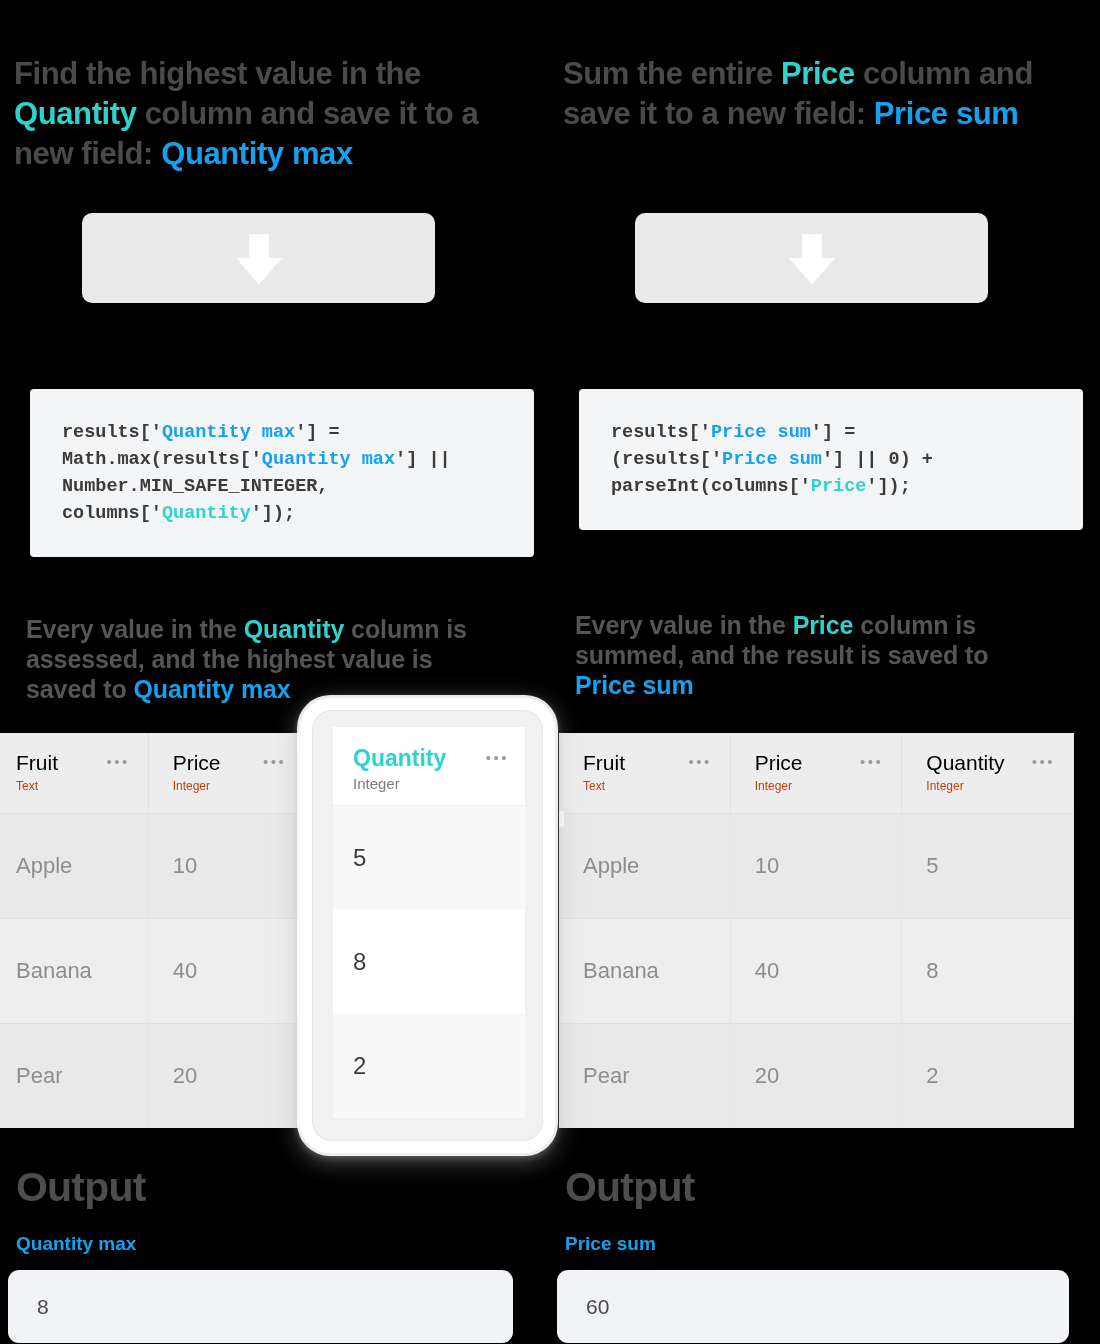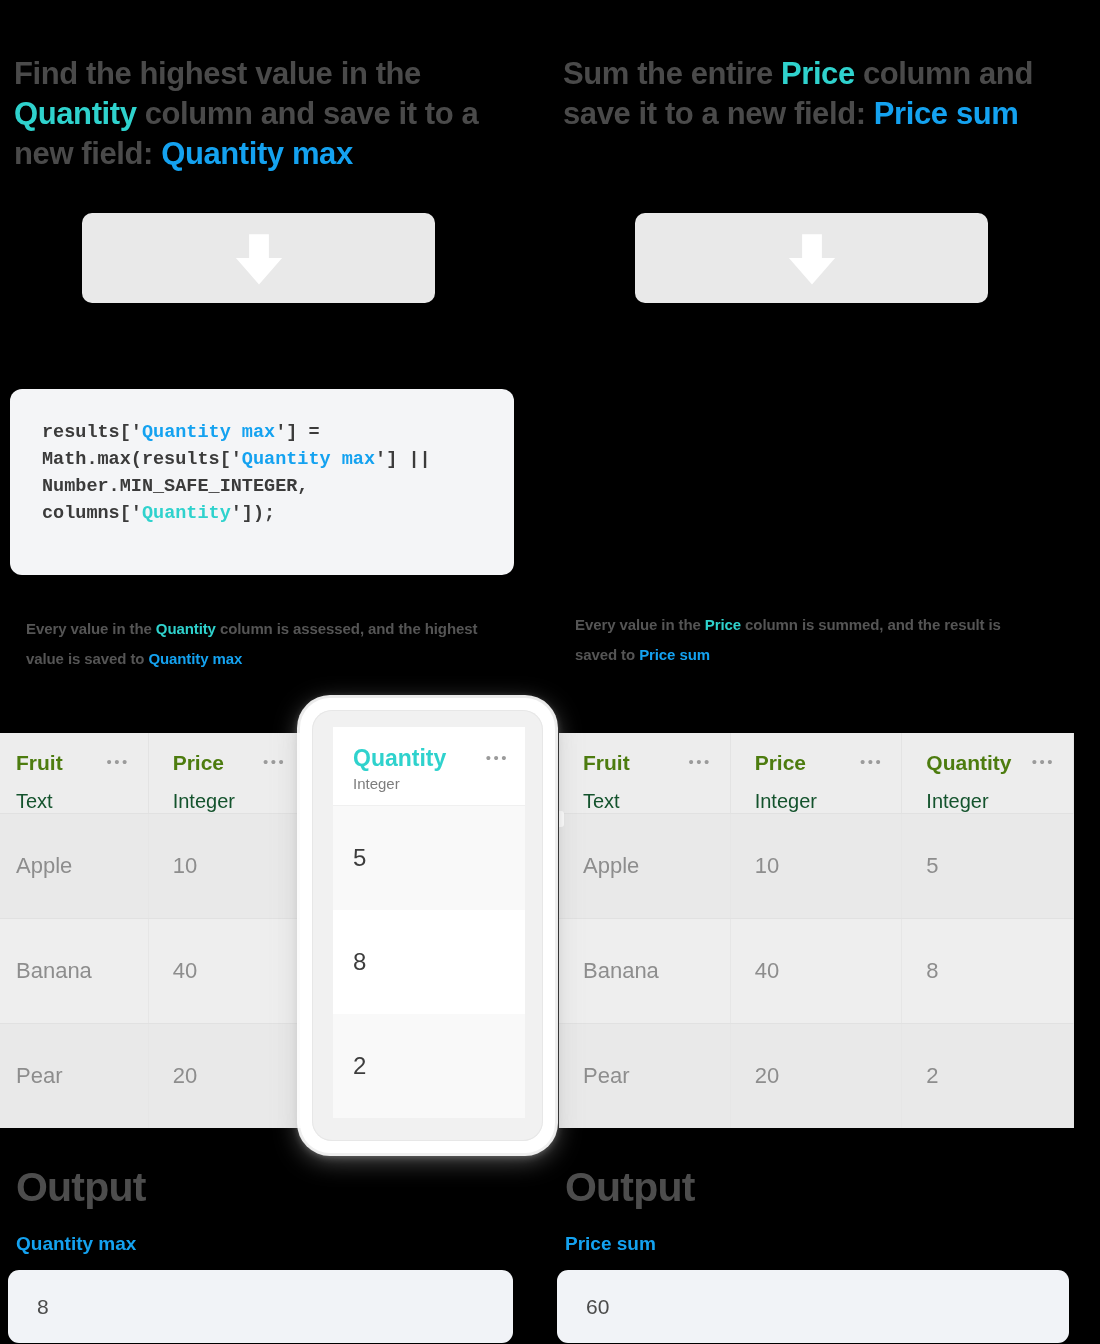--- a/index.html
+++ b/index.html
@@ -60,9 +60,10 @@
   .code-card {
     position: absolute;
     background: #f4f5f7;
-    border-radius: 12px;
-    padding: 30px 28px 48px 32px;
-    box-sizing: border-box;
+    border-radius: 4px;
+    padding: 30px 28px 30px 32px;
+    box-sizing: border-box;
+    margin-left: 20px;
   }
   .panel-left .code-card  { left: 10px; top: 389px; width: 504px; }
   .panel-right .code-card { left: 10px; top: 389px; width: 504px; }

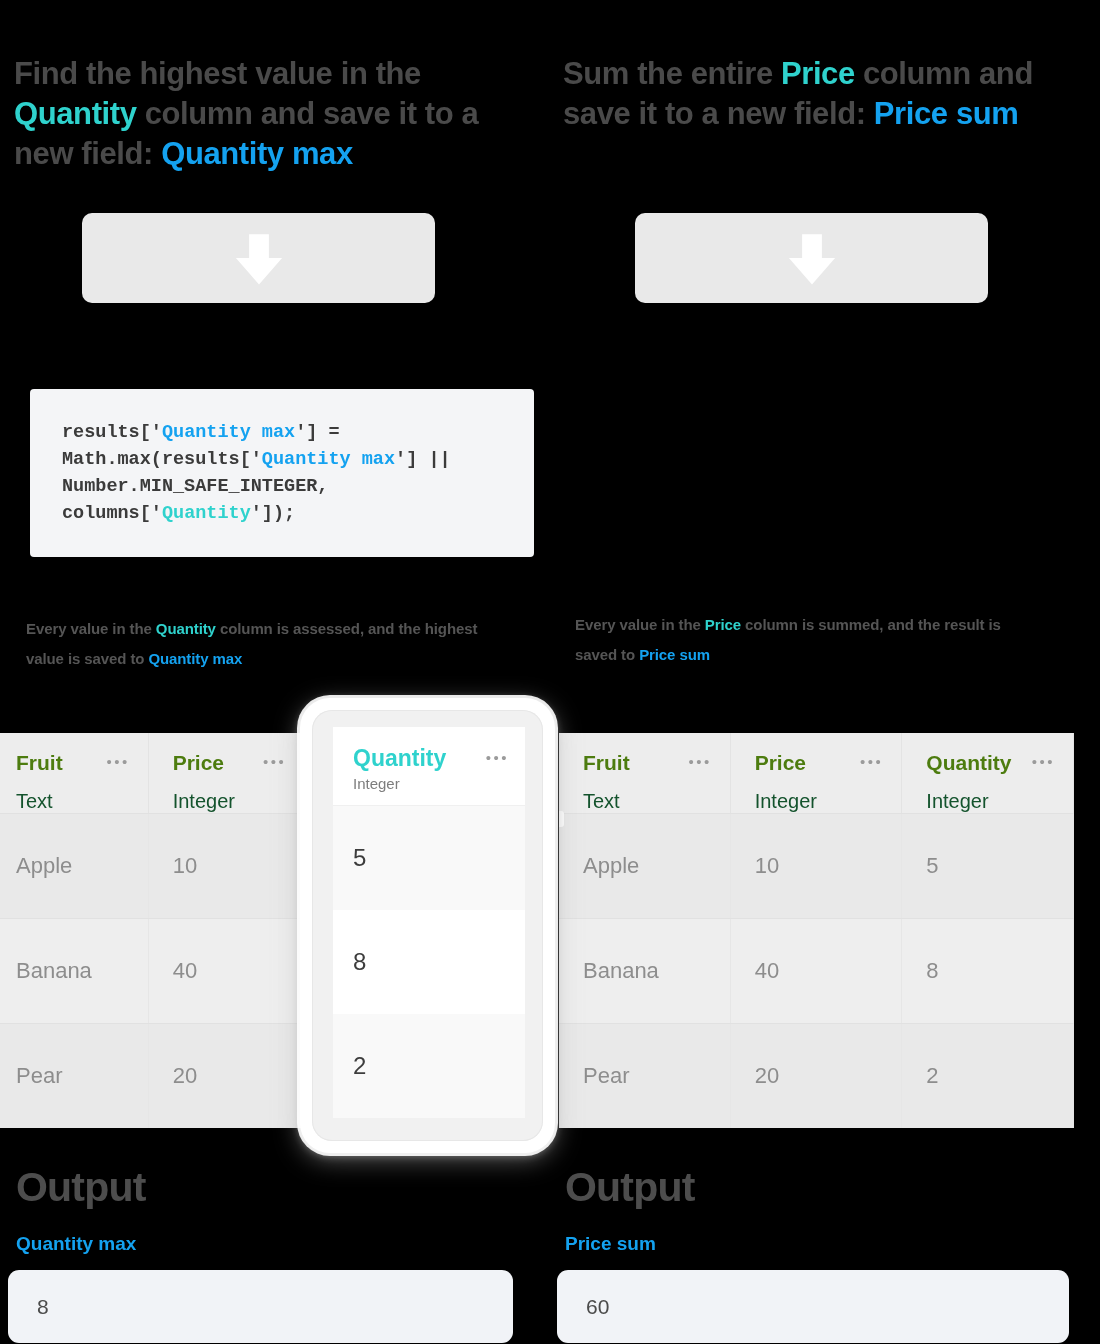--- a/index.html
+++ b/index.html
@@ -359,6 +359,11 @@
     </svg>
   </div>
 
+  <div class="code-card">
+    <pre><span>results['</span><span class="tok-blue">Price sum</span><span>'] =
+(results['</span><span class="tok-blue">Price sum</span><span>'] || 0) +
+parseInt(columns['</span><span class="tok-teal">Price</span><span>']);</span></pre>
+  </div>
 
   <div class="explain">
     <span>Every value in the </span><span class="hl-teal">Price</span><span> column is summed, and the result is saved to </span><span class="hl-blue">Price sum</span>

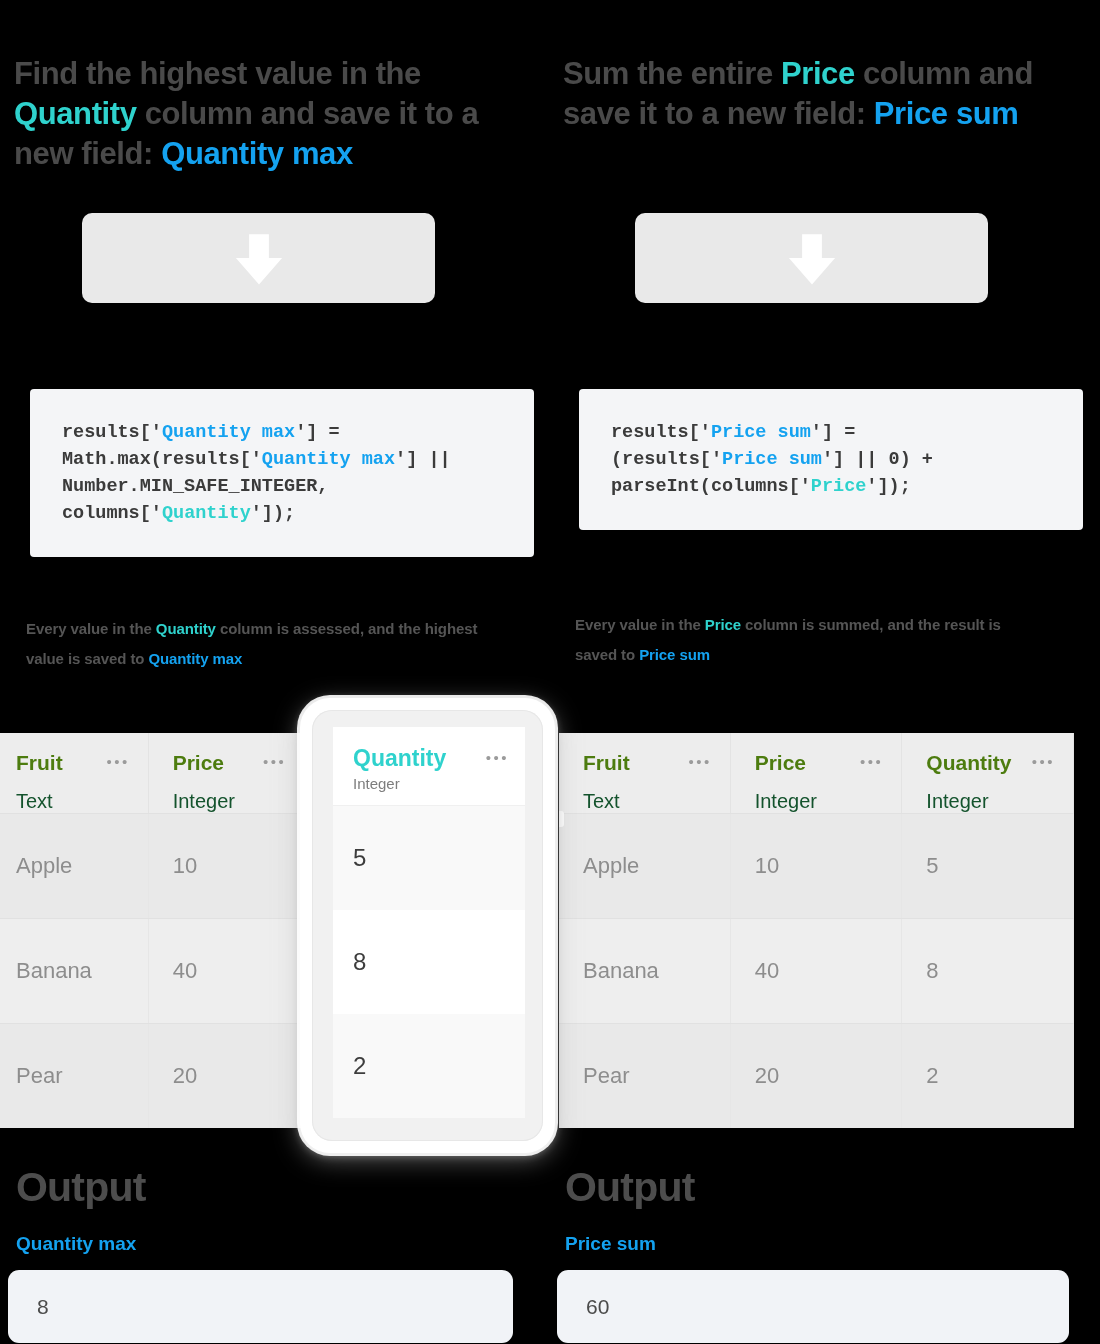--- a/index.html
+++ b/index.html
@@ -83,7 +83,7 @@
   
   .explain {
     position: absolute;
-    font-size: 15px;
+    font-size: 25px;
     font-weight: bold;
     line-height: 30px;
     color: #555;

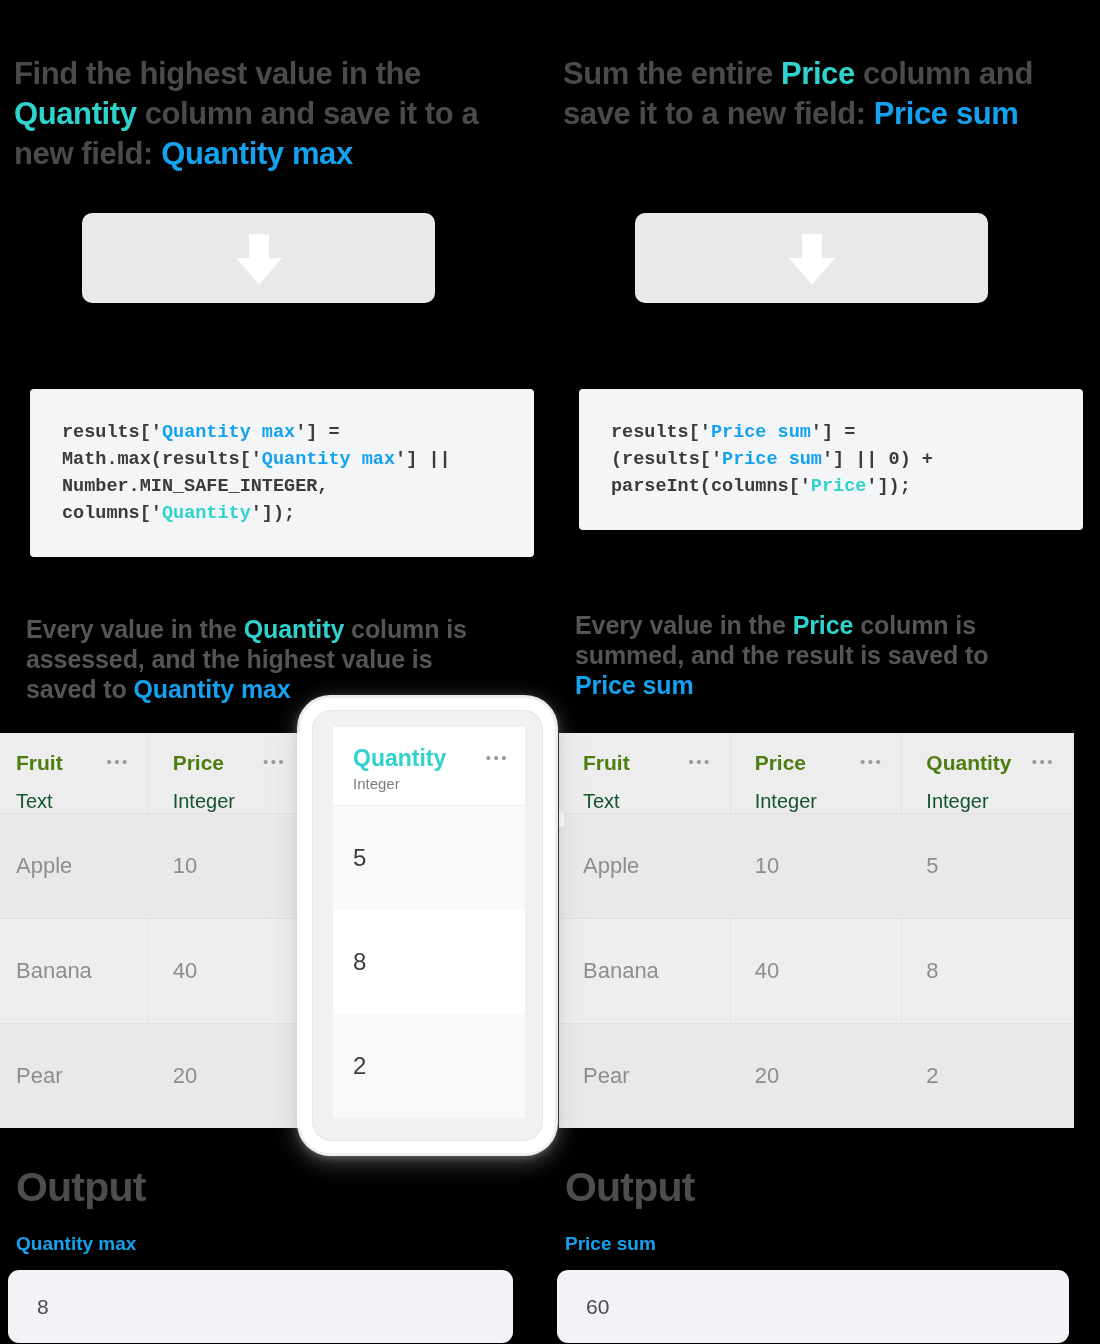--- a/index.html
+++ b/index.html
@@ -111,8 +111,8 @@
   }
   .th-name {
     font-size: 21px;
-    font-weight: bold;
-    color: #4d7c0f;
+    font-weight: normal;
+    color: #000000;
     line-height: 25px;
   }
   .th-type {

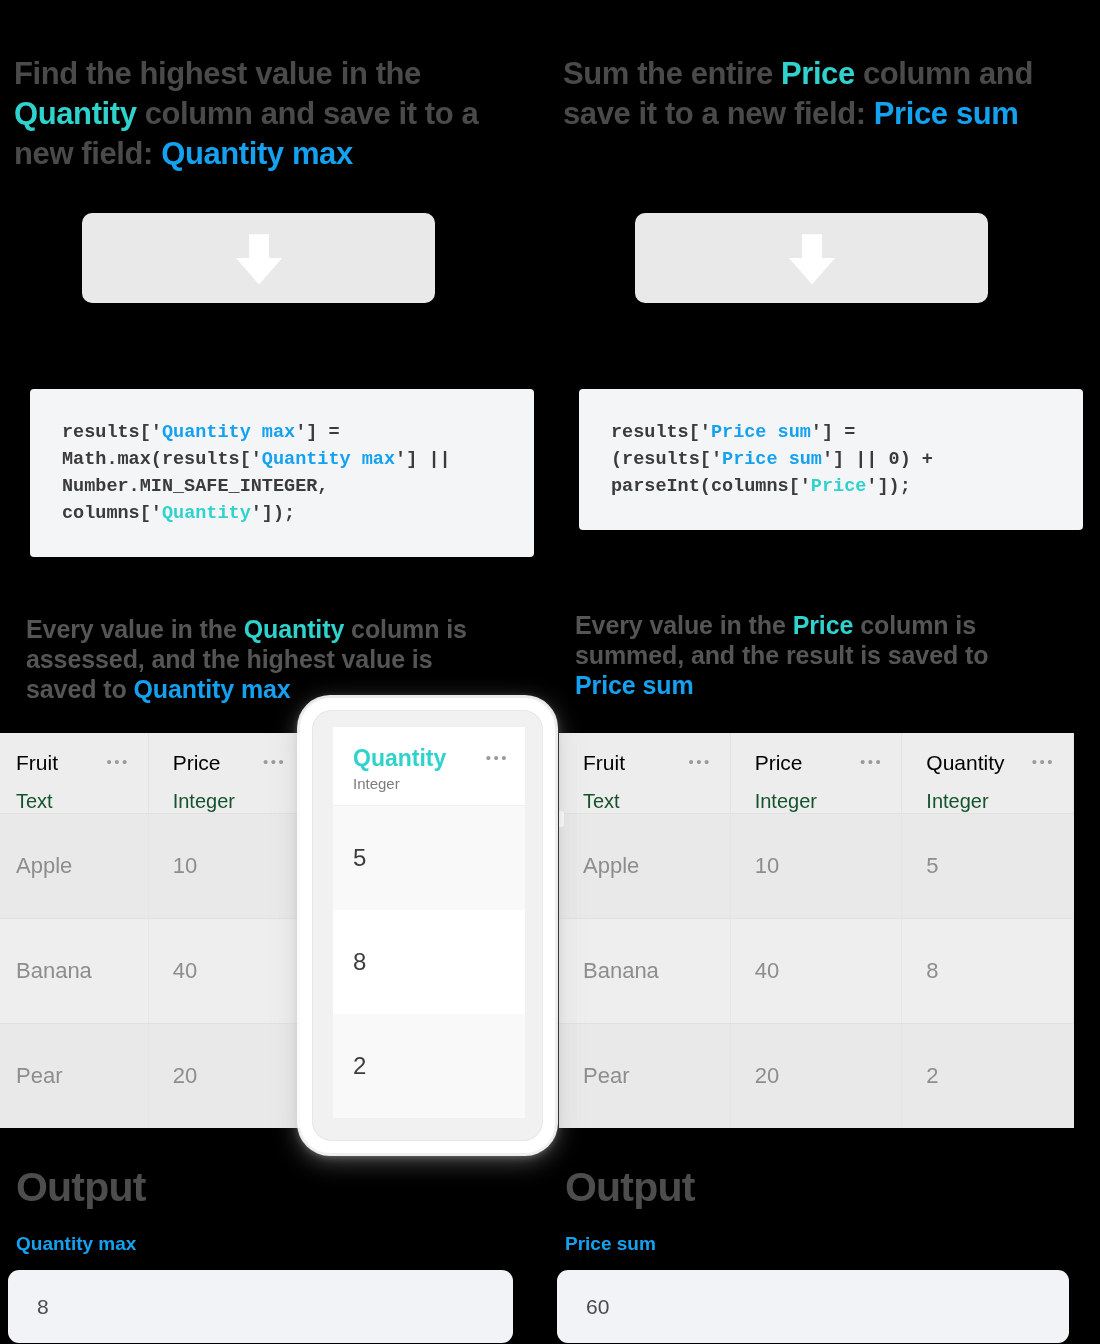--- a/index.html
+++ b/index.html
@@ -116,10 +116,10 @@
     line-height: 25px;
   }
   .th-type {
-    font-size: 20px;
-    color: #14532d;
+    font-size: 12px;
+    color: #c2410c;
     line-height: 20px;
-    margin-top: 16px;
+    margin-top: 1px;
   }
   .dots {
     position: absolute;

